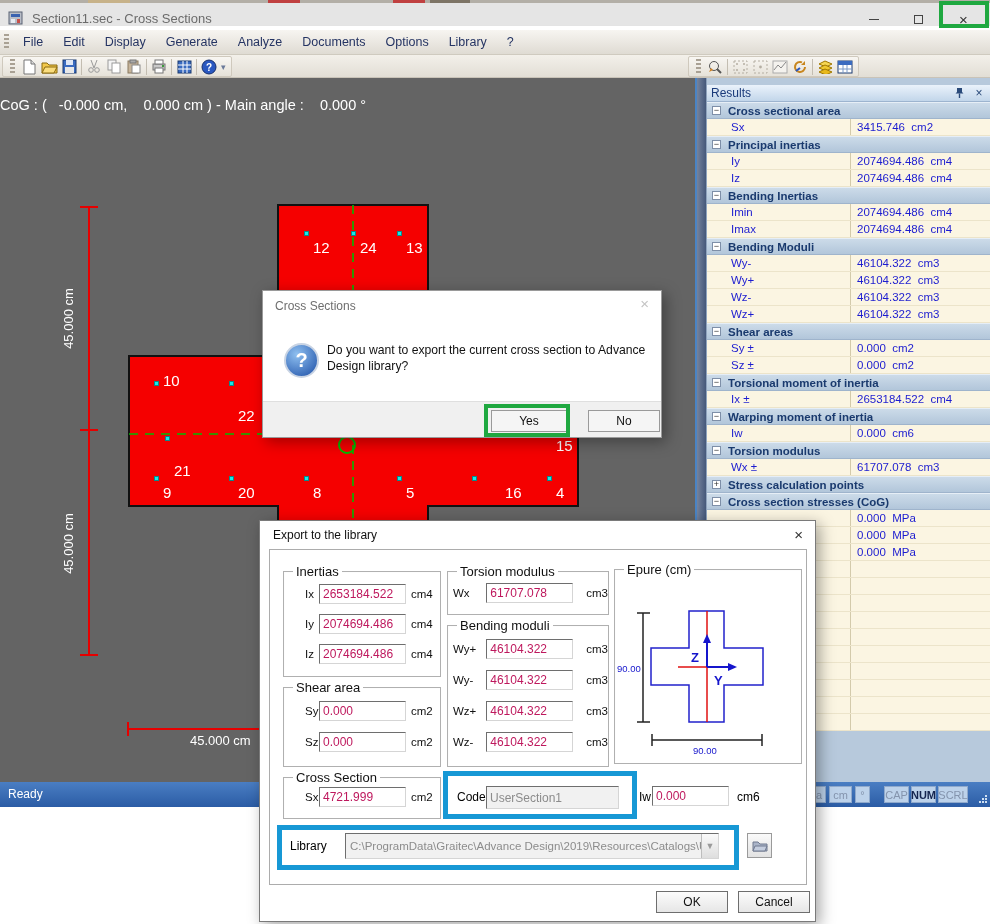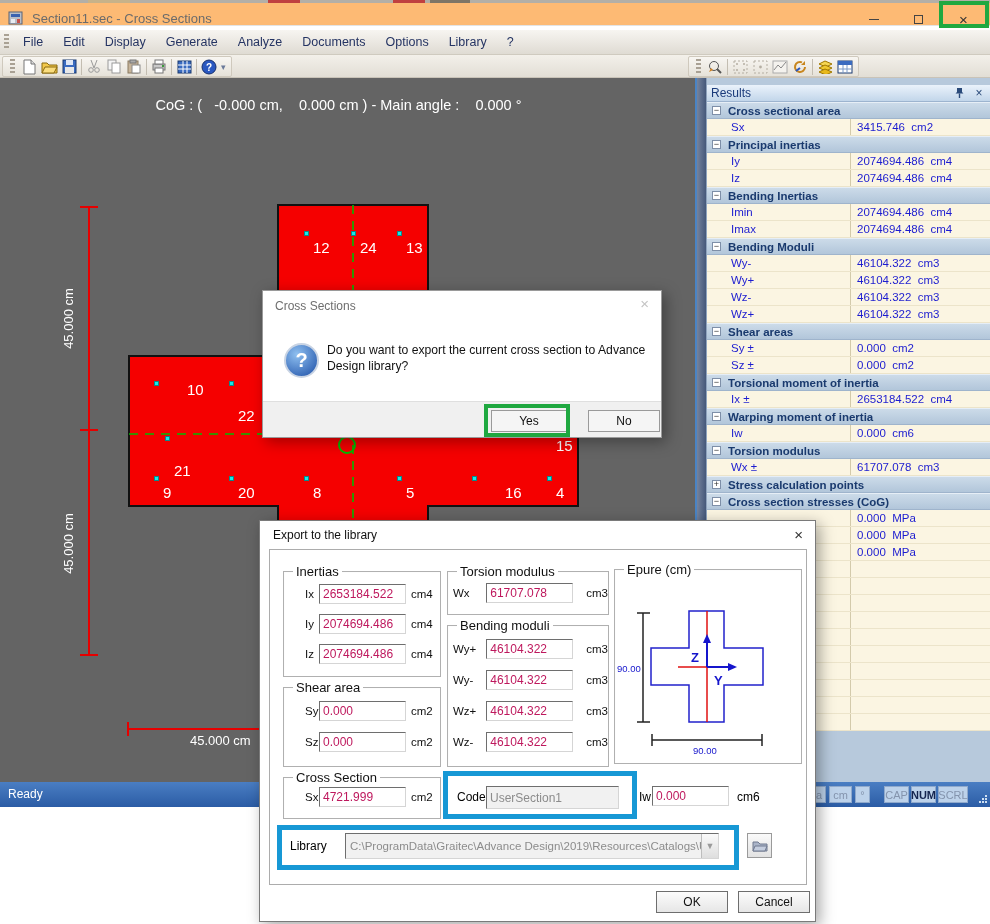--- a/index.html
+++ b/index.html
@@ -9,7 +9,7 @@
 
   
   #topstrip { left:0; top:0; width:990px; height:3px; background:#b3afa7; }
-  #titlebar { left:0; top:3px; width:990px; height:23px; background:#fdba74; border-bottom:1px solid #e4e4e4; }
+  #titlebar { left:0; top:3px; width:990px; height:23px; background:#e5e5e5; border-bottom:1px solid #e4e4e4; }
   #app-icon { left:8px; top:7px; width:17px; height:16px; }
   #win-title { left:32px; top:8px; font-size:13px; color:#6b6b6b; white-space:pre; }
   .wbtn { top:3px; width:45px; height:26px; display:flex; align-items:center; justify-content:center; color:#444; }

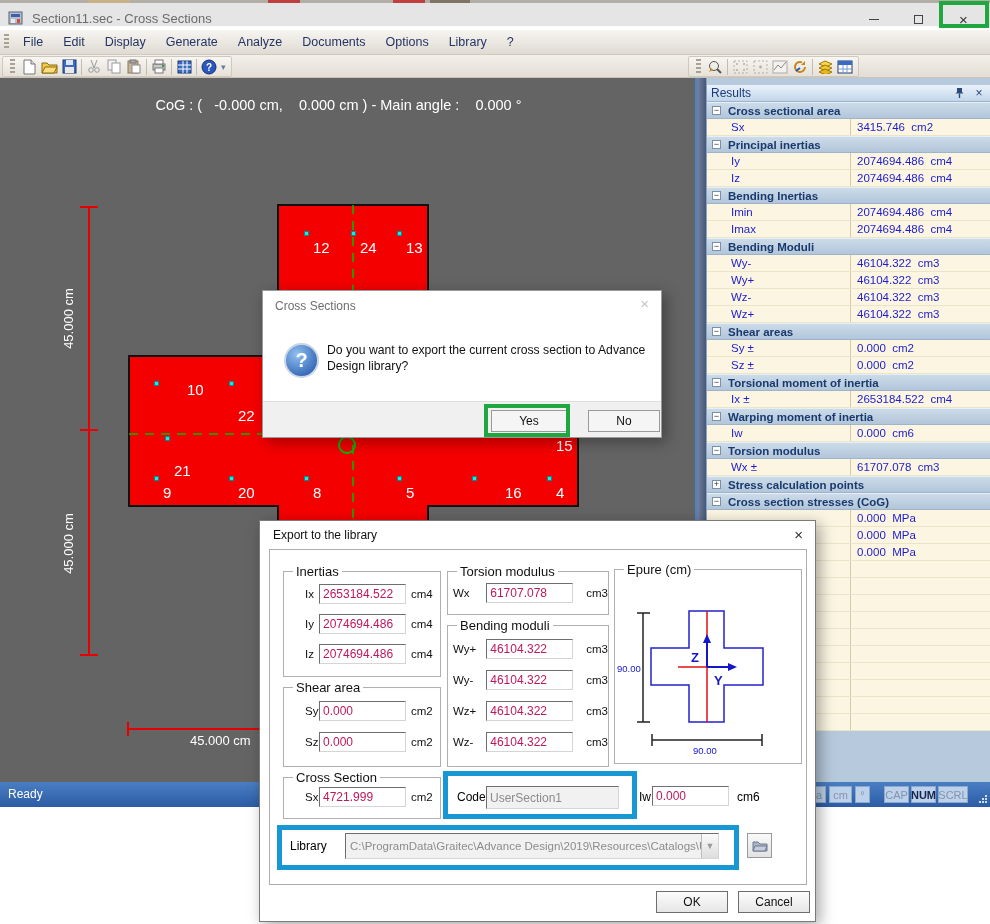--- a/index.html
+++ b/index.html
@@ -31,7 +31,7 @@
 
   
   #canvas { left:0; top:78px; width:697px; height:704px; background:#646464; border-right:2px solid #4a84c4; }
-  #cog-text { left:0; top:19px; width:677px; text-align:center; color:#fff; font-size:14.5px; white-space:pre; }
+  #cog-text { left:0; top:19px; width:677px; text-align:left; color:#fff; font-size:14.5px; white-space:pre; }
   .pdot { position:absolute; width:5px; height:5px; background:#18e8e8; border:1px solid #0a8a8a; }
   .plab { position:absolute; color:#fff; font-size:15px; }
   .vdim { position:absolute; width:90px; text-align:center; color:#fff; font-size:13px;

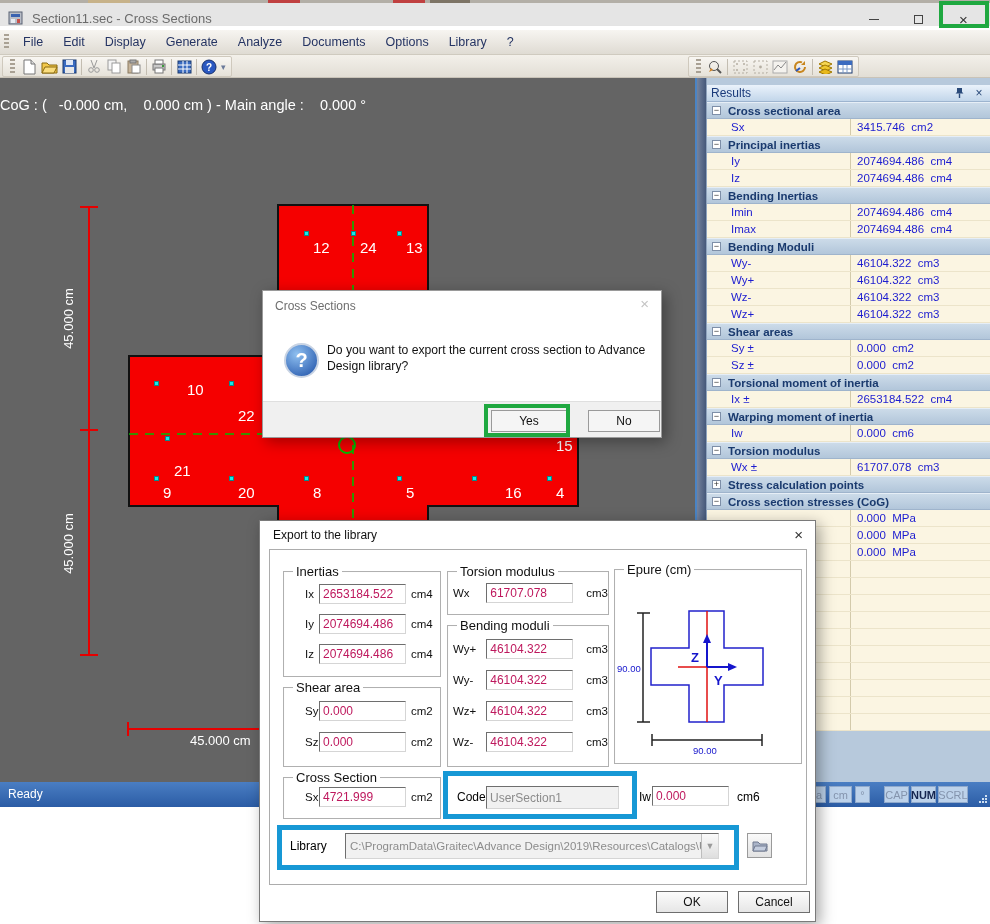--- a/index.html
+++ b/index.html
@@ -305,7 +305,7 @@
       <span class="pdot" style="left: 397px; top: 153px;"></span>
       <span class="plab" style="left: 406px; top: 161px;">13</span>
       <span class="pdot" style="left: 154px; top: 303px;"></span>
-      <span class="plab" style="left: 163px; top: 303px; margin-left: 24px;">10</span>
+      <span class="plab" style="left: 163px; top: 294px;">10</span>
       <span class="pdot" style="left: 229px; top: 303px;"></span>
       <span class="plab" style="left: 238px; top: 329px;">22</span>
       <span class="pdot" style="left: 165px; top: 358px;"></span>

